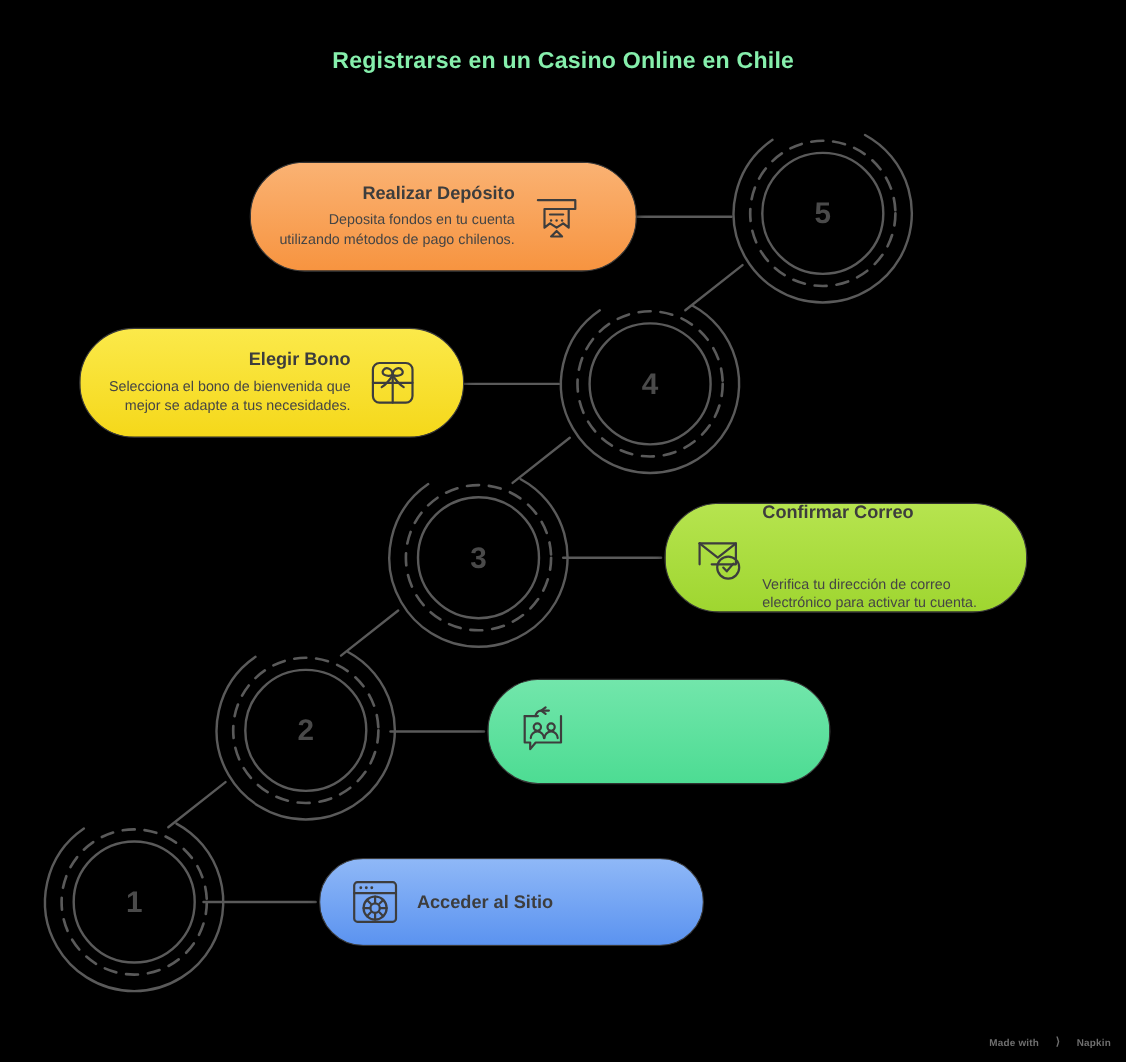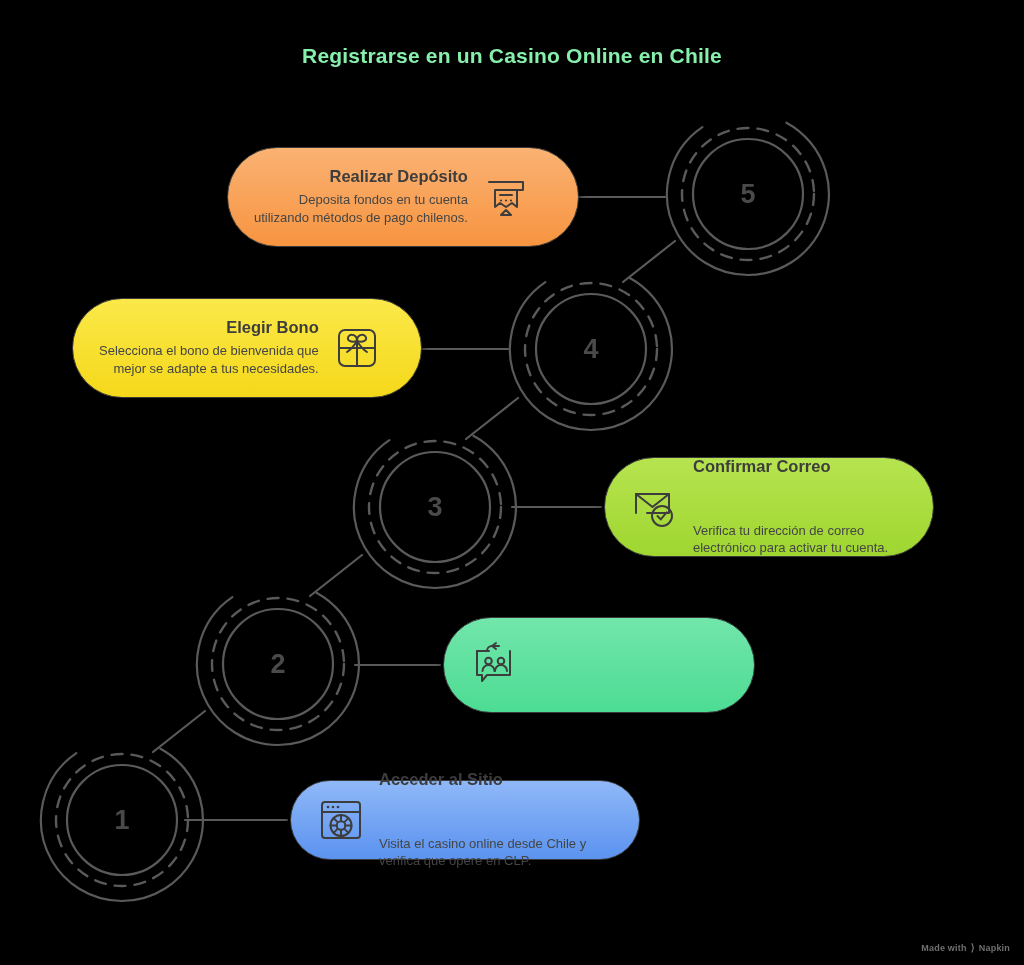--- a/index.html
+++ b/index.html
@@ -247,8 +247,6 @@
     </div>
     <div class="txt">
       <div class="t">Acceder al Sitio</div>
-      <div class="d">Visita el casino online desde Chile y
-verifica que opere en CLP.</div>
     </div>
   </div>
 

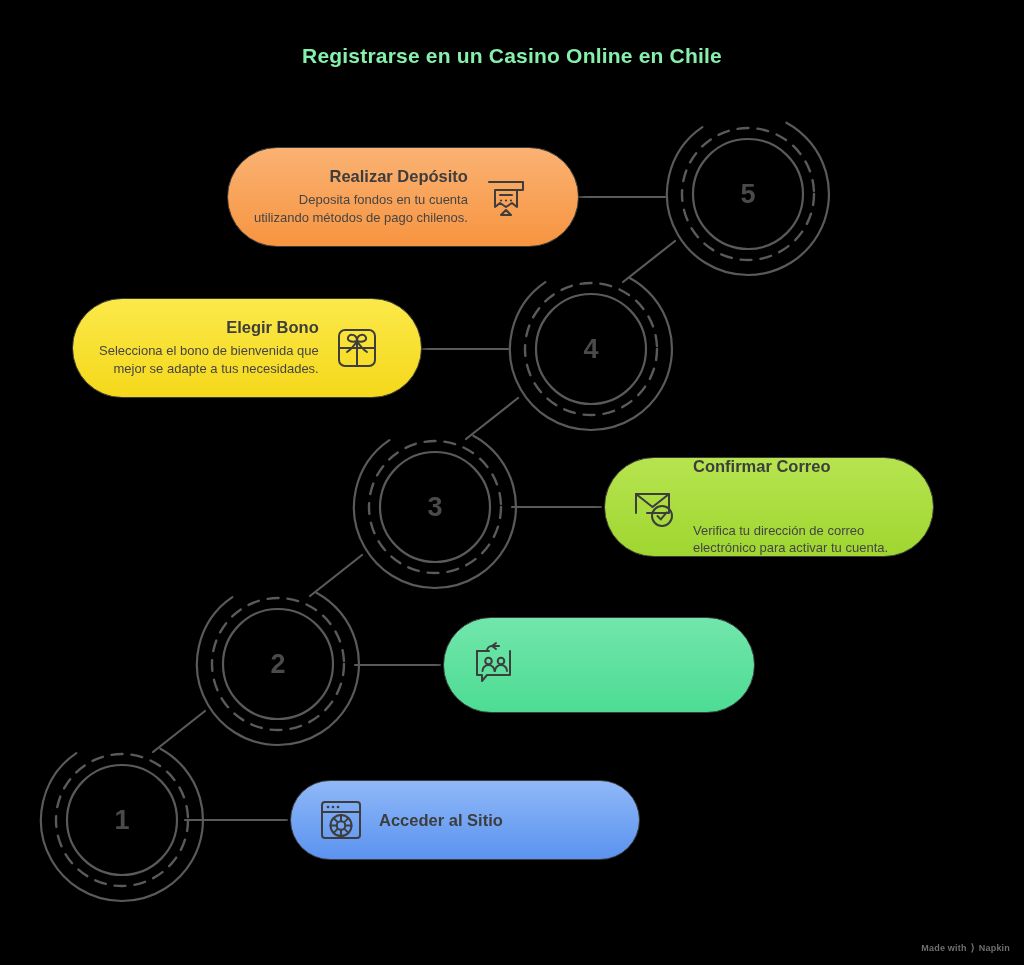--- a/index.html
+++ b/index.html
@@ -77,7 +77,7 @@
   
   .watermark {
     position: absolute; right: 14px; bottom: 12px;
-    display: flex; align-items: center; gap: 4px;
+    display: flex; align-items: center; gap: 15px;
     font-size: 9px; font-weight: bold; color: #6f6f6f; letter-spacing: .2px;
   }
   .watermark .bolt { font-size: 10px; line-height: 1; }

